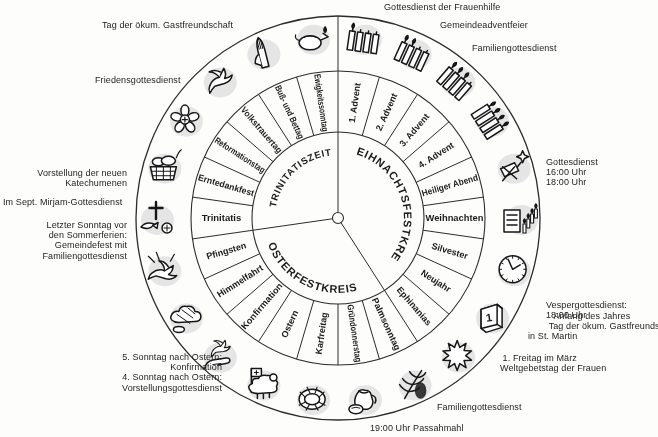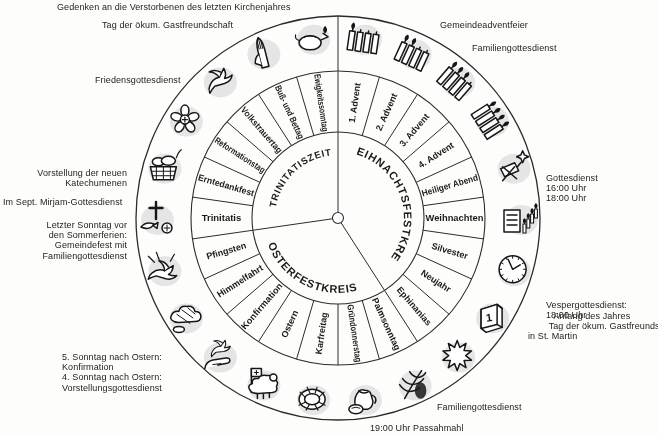--- a/index.html
+++ b/index.html
@@ -285,7 +285,6 @@
       <text x="0" y="0" transform="translate(321.42 102.69) rotate(81.82)" text-anchor="middle" dy="0.35em" font-size="9" font-weight="600" fill="#1a1a1a" textLength="58" lengthAdjust="spacingAndGlyphs">Ewigkeitssonntag</text>
     </svg>
 
-  <div class="anno" style="left:57px;  top:2px;">Gedenken an die Verstorbenen des letzten Kirchenjahres</div>
   <div class="anno" style="left:102px; top:20px;">Tag der ökum. Gastfreundschaft</div>
   <div class="anno" style="left:440px; top:20px;">Gemeindeadventfeier</div>
   <div class="anno" style="left:472px; top:43px;">Familiengottesdienst</div>

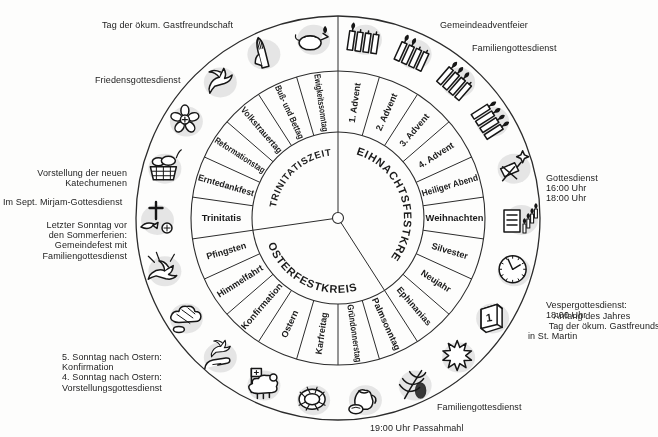--- a/index.html
+++ b/index.html
@@ -286,6 +286,7 @@
     </svg>
 
   <div class="anno" style="left:102px; top:20px;">Tag der ökum. Gastfreundschaft</div>
+  <div class="anno" style="left:384px; top:2px;">Gottesdienst der Frauenhilfe</div>
   <div class="anno" style="left:440px; top:20px;">Gemeindeadventfeier</div>
   <div class="anno" style="left:472px; top:43px;">Familiengottesdienst</div>
   <div class="anno" style="left:95px;  top:75px;">Friedensgottesdienst</div>

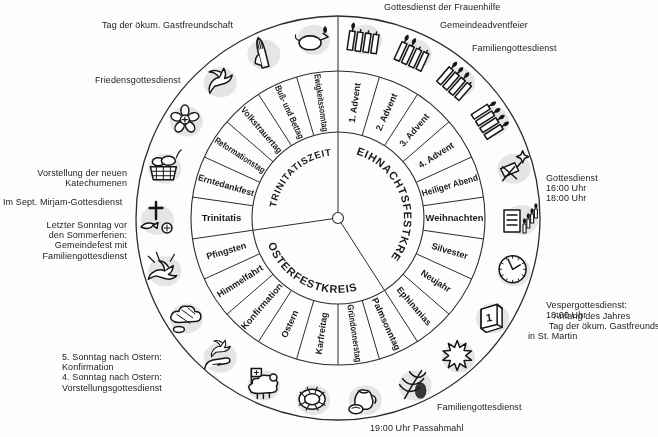--- a/index.html
+++ b/index.html
@@ -301,7 +301,7 @@
 Konfirmation
 4. Sonntag nach Ostern:
 Vorstellungsgottesdienst</div>
-  <div class="anno" style="left:546px; top:173px;">Gottesdienst
+  <div class="anno" style="left:546px; top:157px;">Gottesdienst
 16:00 Uhr
 18:00 Uhr</div>
   <div class="anno" style="left:546px; top:268px;margin-top:32px;">Vespergottesdienst:

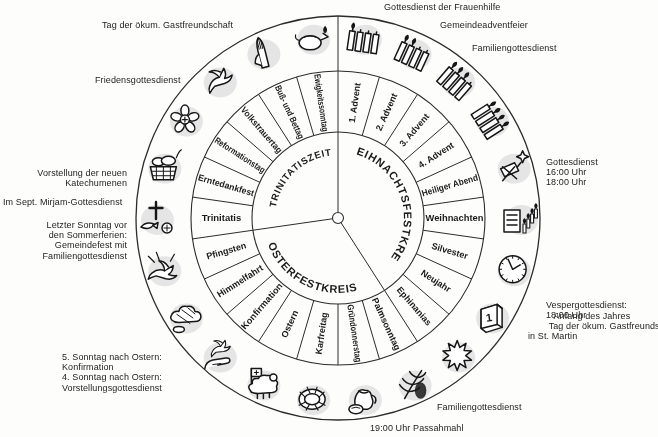--- a/index.html
+++ b/index.html
@@ -12,7 +12,7 @@
     color:#1c1c1c;letter-spacing:.1px;
   }
   .anno.r{text-align:right;}
-  .anno.c{text-align:left;}
+  .anno.c{text-align:right;}
   #wheel-svg{position:absolute;left:0;top:0;font-family:"Liberation Sans",sans-serif;}
 </style>
 </head>

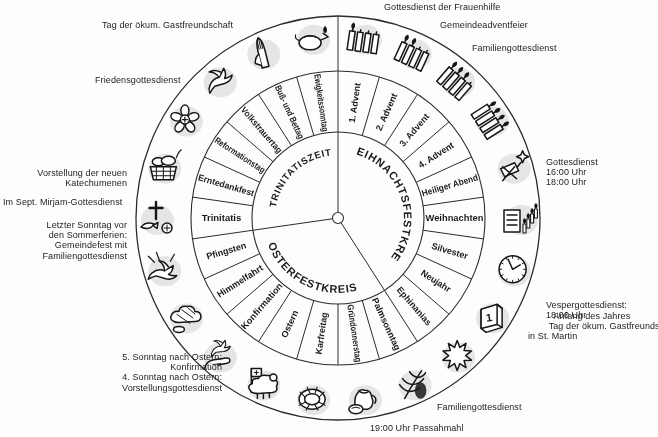--- a/index.html
+++ b/index.html
@@ -309,6 +309,8 @@
   <div class="anno" style="left:528px; top:311px;">          Anfang des Jahres
         Tag der ökum. Gastfreundschaft
 in St. Martin</div>
+  <div class="anno" style="left:500px; top:353px;"> 1. Freitag im März
+Weltgebetstag der Frauen</div>
   <div class="anno" style="left:437px; top:402px;">Familiengottesdienst</div>
   <div class="anno" style="left:370px; top:423px;text-align:center;">19:00 Uhr Passahmahl</div>
 </div>

